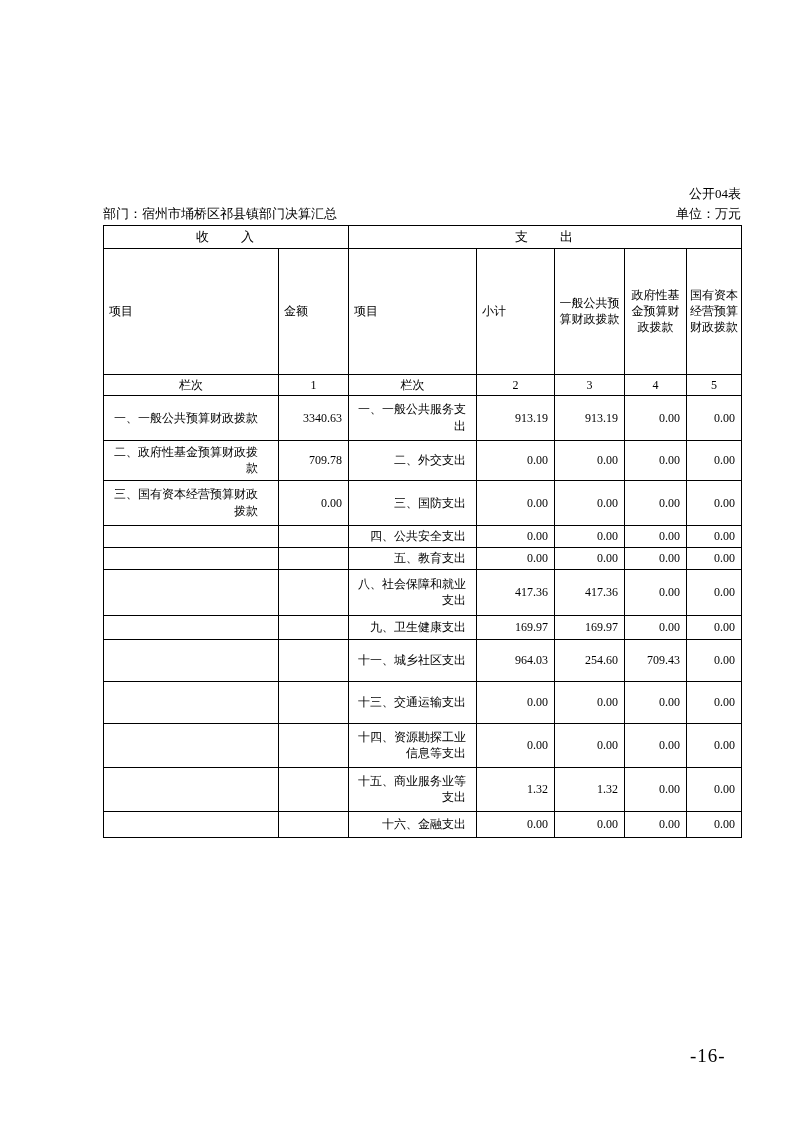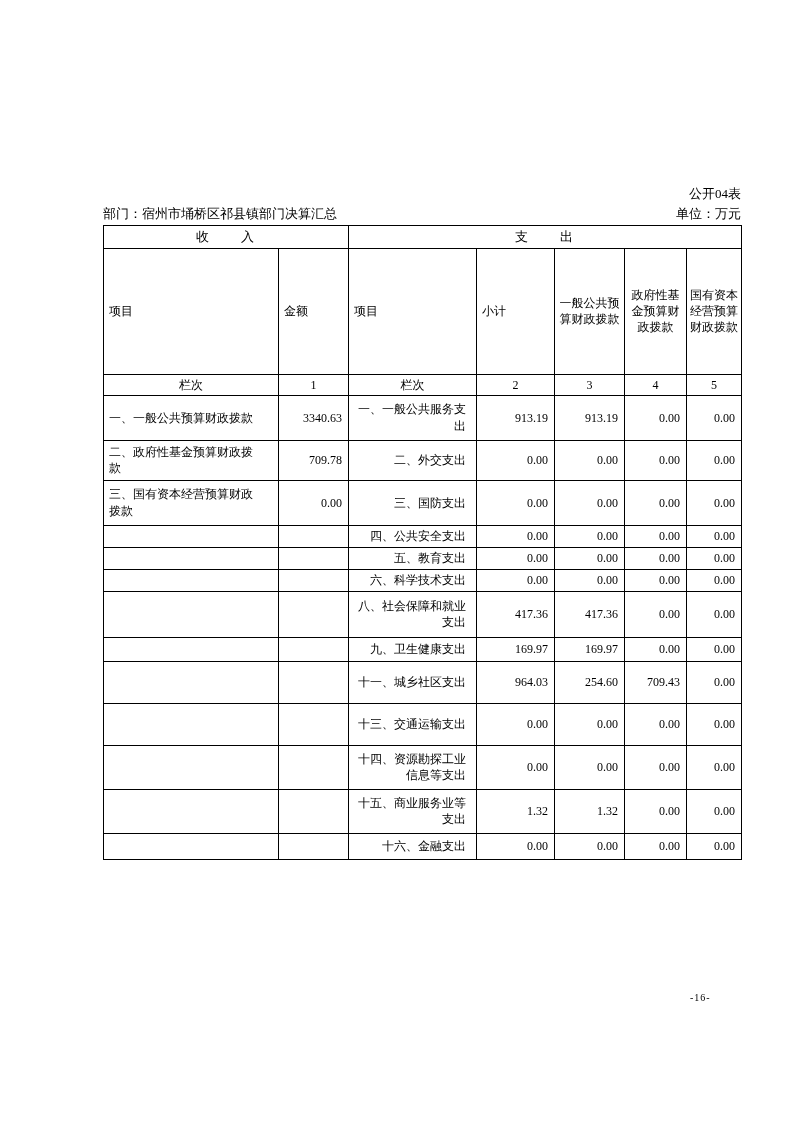--- a/index.html
+++ b/index.html
@@ -23,7 +23,7 @@
   .hL{text-align:left;padding-left:5px}
   .hC{text-align:center;padding:2px 3px}
   .lanci td{height:20px;text-align:center;padding:0;font-size:12px}
-  .item-l{text-align:left;padding:1px 20px 1px 5px}
+  .item-l{text-align:right;padding:1px 20px 1px 5px}
   .item-r{text-align:right;padding:1px 10px 1px 4px}
   .num{text-align:right;padding-right:6px}
   .page-num{position:absolute;left:690px;top:992px;font-size:10px;letter-spacing:1px}

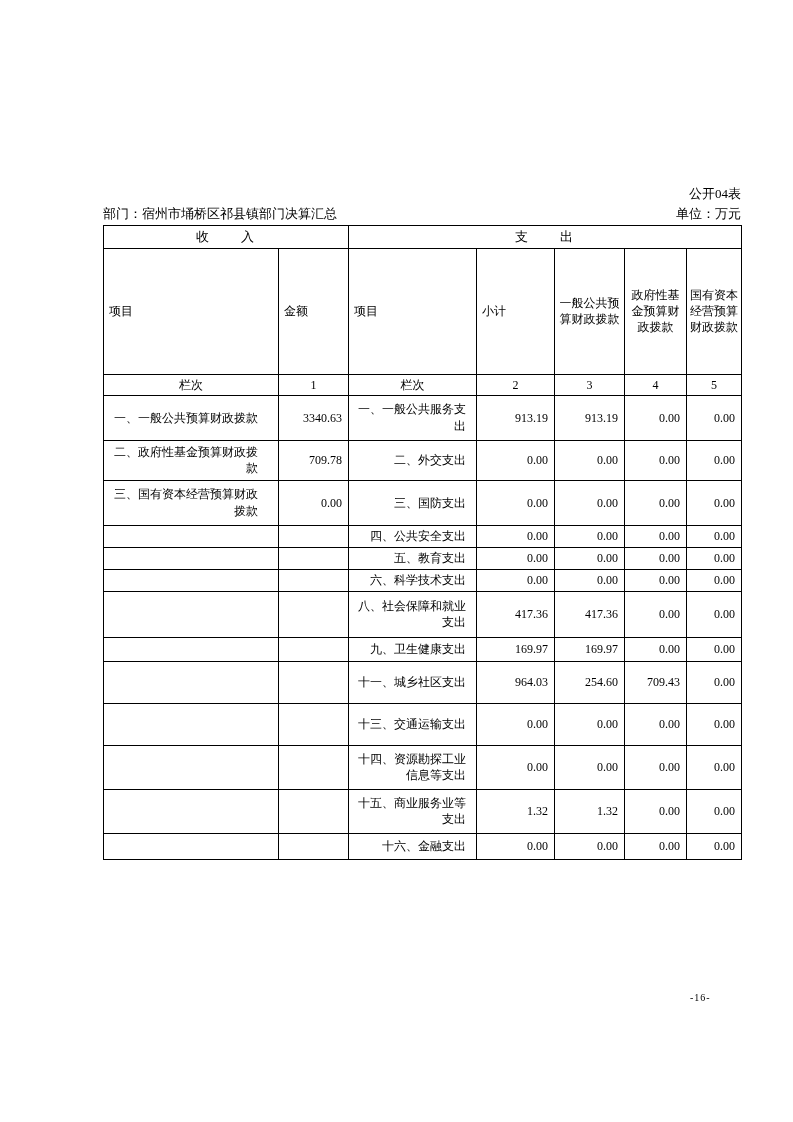--- a/index.html
+++ b/index.html
@@ -127,15 +127,6 @@
       <td class="num">0.00</td>
     </tr>
 
-    <tr style="height:22px">
-      <td class="item-l"></td>
-      <td class="num"></td>
-      <td class="item-r">六、科学技术支出</td>
-      <td class="num">0.00</td>
-      <td class="num">0.00</td>
-      <td class="num">0.00</td>
-      <td class="num">0.00</td>
-    </tr>
 
 
     <tr style="height:46px">

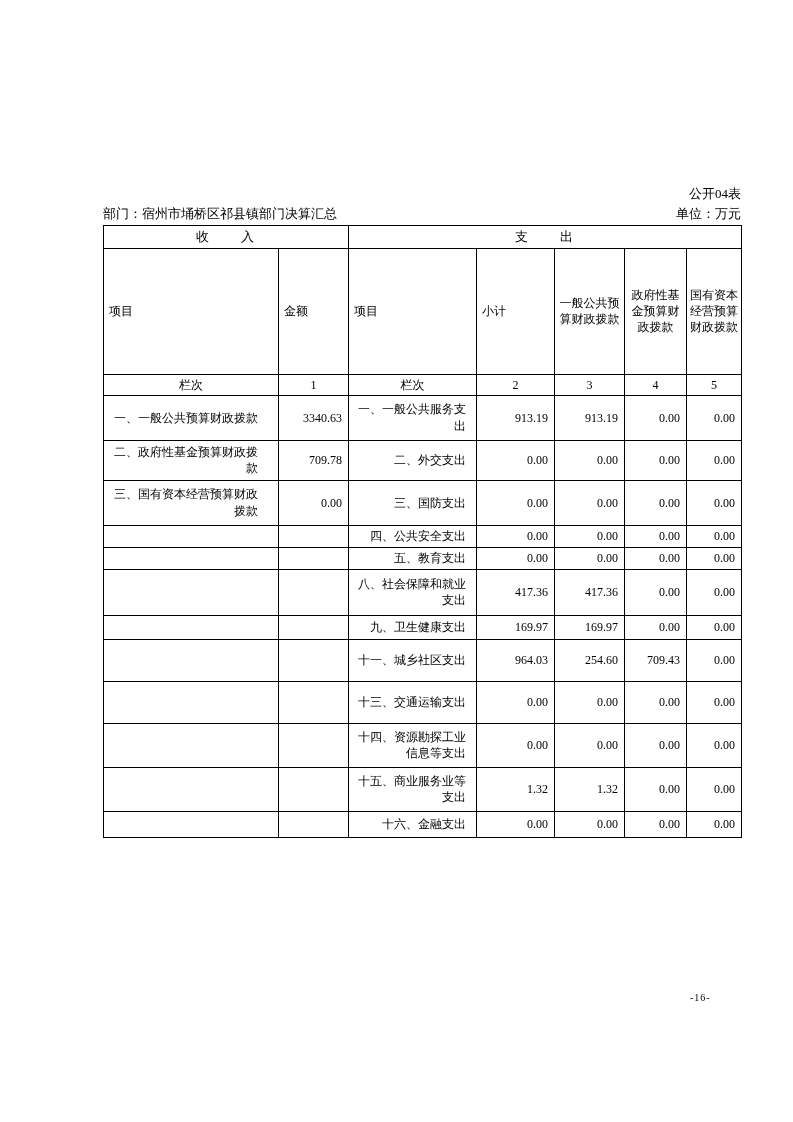--- a/index.html
+++ b/index.html
@@ -26,7 +26,7 @@
   .item-l{text-align:right;padding:1px 20px 1px 5px}
   .item-r{text-align:right;padding:1px 10px 1px 4px}
   .num{text-align:right;padding-right:6px}
-  .page-num{position:absolute;left:690px;top:992px;font-size:10px;letter-spacing:1px}
+  .page-num{position:absolute;left:690px;top:1045px;font-size:19px;letter-spacing:1px}
 </style>
 </head>
 <body>

